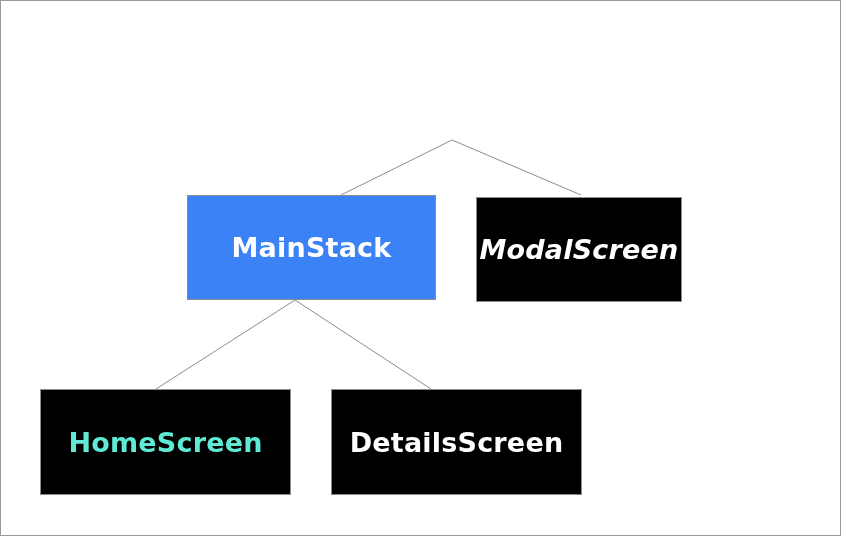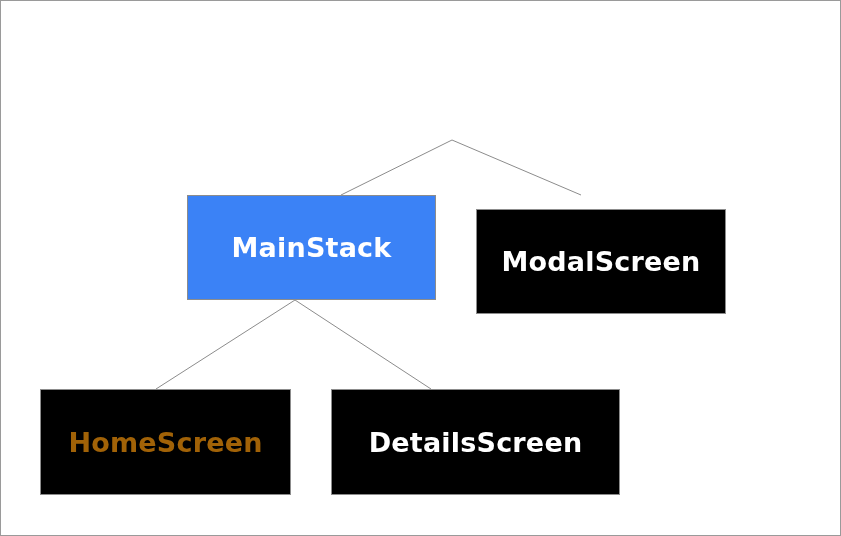--- a/index.html
+++ b/index.html
@@ -64,7 +64,7 @@
     <span class="node-label" style="color: rgb(255, 255, 255);">MainStack</span>
   </div>
 
-  <div class="node" style="left: 475px; top: 208px; width: 250px; height: 105px; background: rgb(0, 0, 0); border-color: rgb(140, 140, 140);">
+  <div class="node" style="left: 475px; top: 196px; width: 206px; height: 105px; background: rgb(0, 0, 0); border-color: rgb(140, 140, 140); font-style: italic;">
     <span class="node-label" style="color: rgb(255, 255, 255);">ModalScreen</span>
   </div>
 

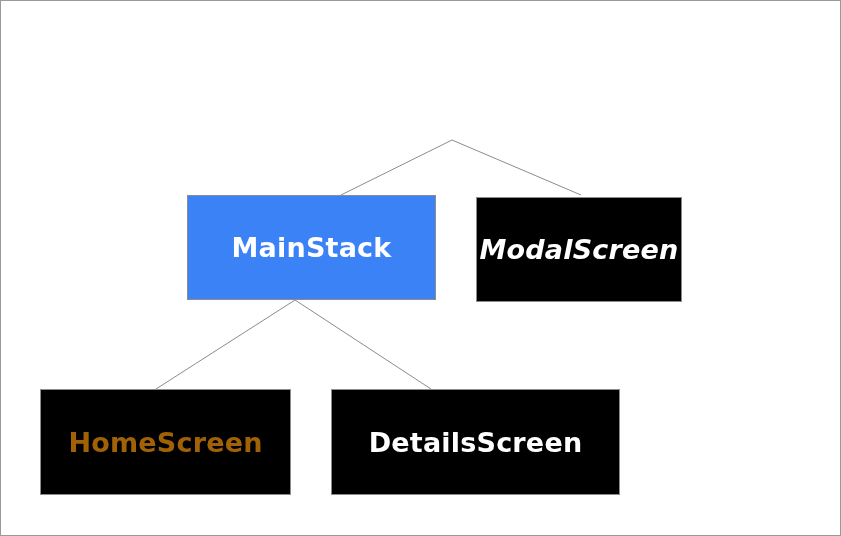--- a/index.html
+++ b/index.html
@@ -69,7 +69,7 @@
   </div>
 
   <div class="node" style="left: 39px; top: 388px; width: 251px; height: 106px; background: rgb(0, 0, 0); border-color: rgb(140, 140, 140);">
-    <span class="node-label" style="color: #a16207;">HomeScreen</span>
+    <span class="node-label" style="color: #5eead4;">HomeScreen</span>
   </div>
 
   <div class="node" style="left: 330px; top: 388px; width: 289px; height: 106px; background: rgb(0, 0, 0); border-color: rgb(140, 140, 140);">

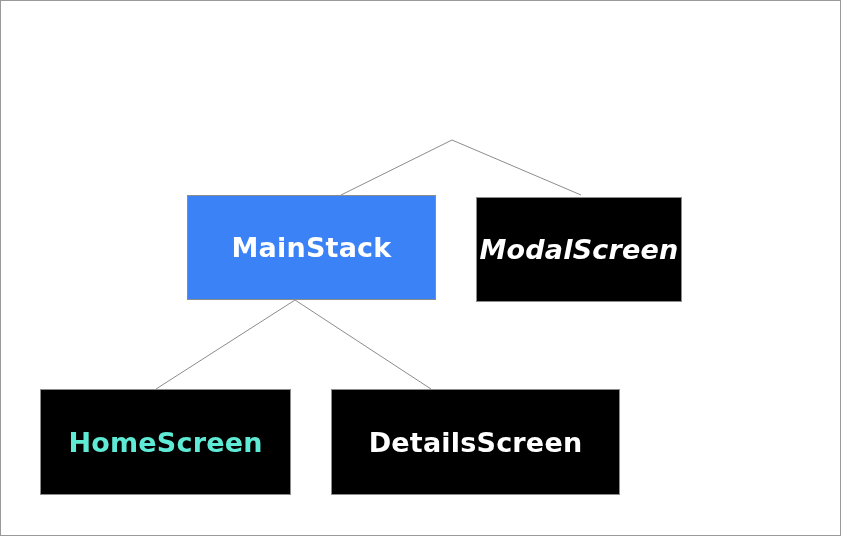--- a/index.html
+++ b/index.html
@@ -72,7 +72,7 @@
     <span class="node-label" style="color: #5eead4;">HomeScreen</span>
   </div>
 
-  <div class="node" style="left: 330px; top: 388px; width: 289px; height: 106px; background: rgb(0, 0, 0); border-color: rgb(140, 140, 140);">
+  <div class="node" style="left: 330px; top: 388px; width: 251px; height: 106px; background: rgb(0, 0, 0); border-color: rgb(140, 140, 140);">
     <span class="node-label" style="color: rgb(255, 255, 255);">DetailsScreen</span>
   </div>
 

